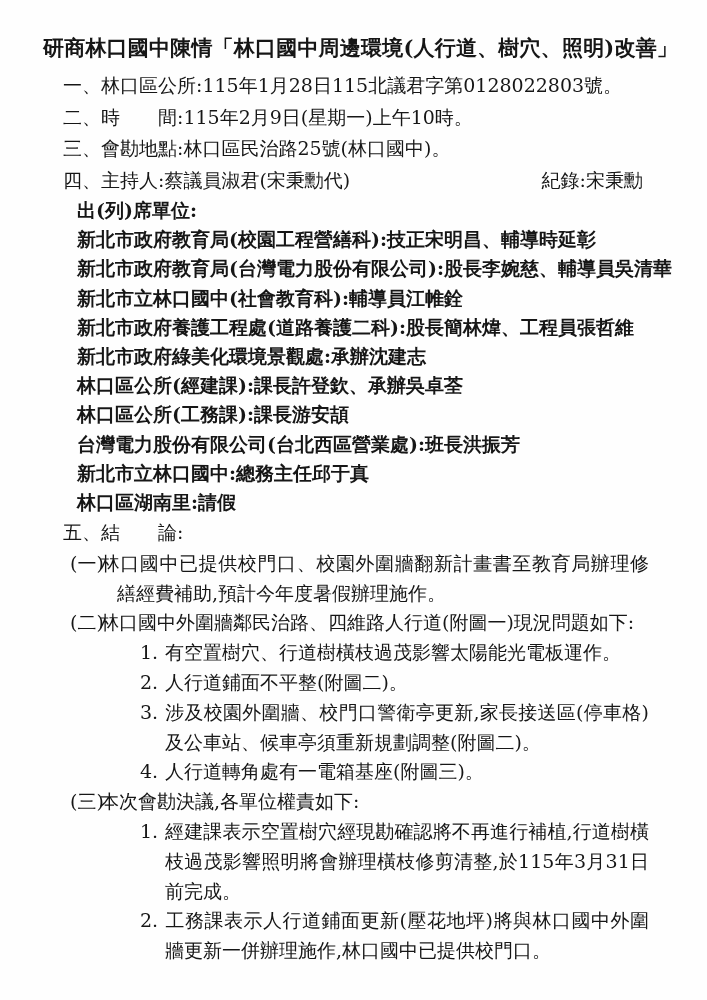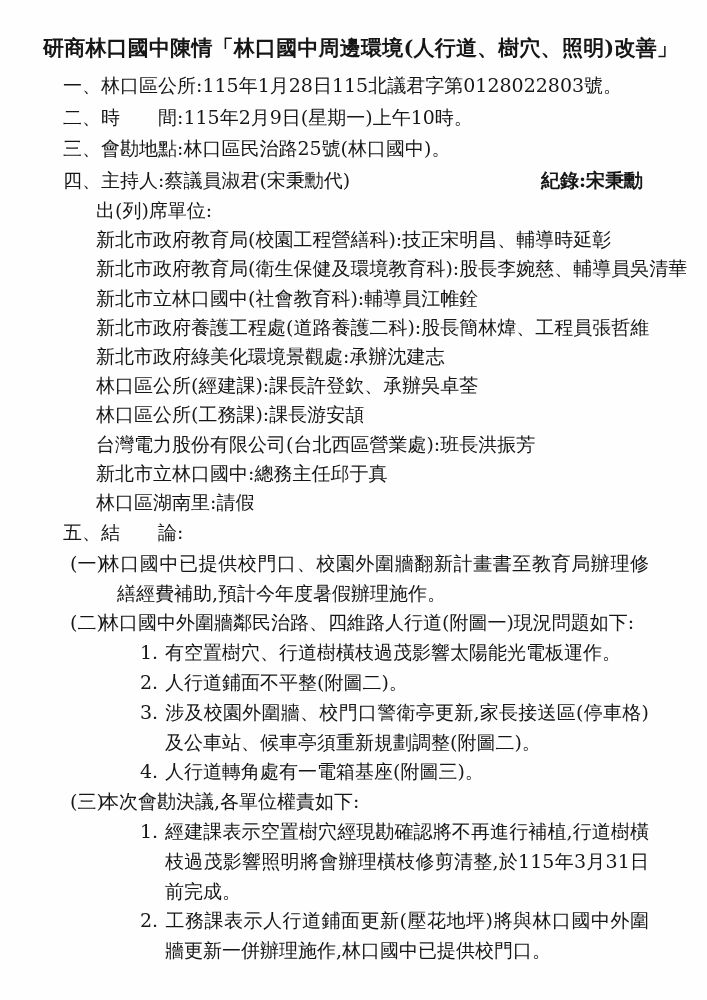--- a/index.html
+++ b/index.html
@@ -42,7 +42,6 @@
   .recorder {
     margin-left: auto;
     padding-right: 6px;
-    font-weight: bold;
   }
   .attendees {
     margin-left: 33px;

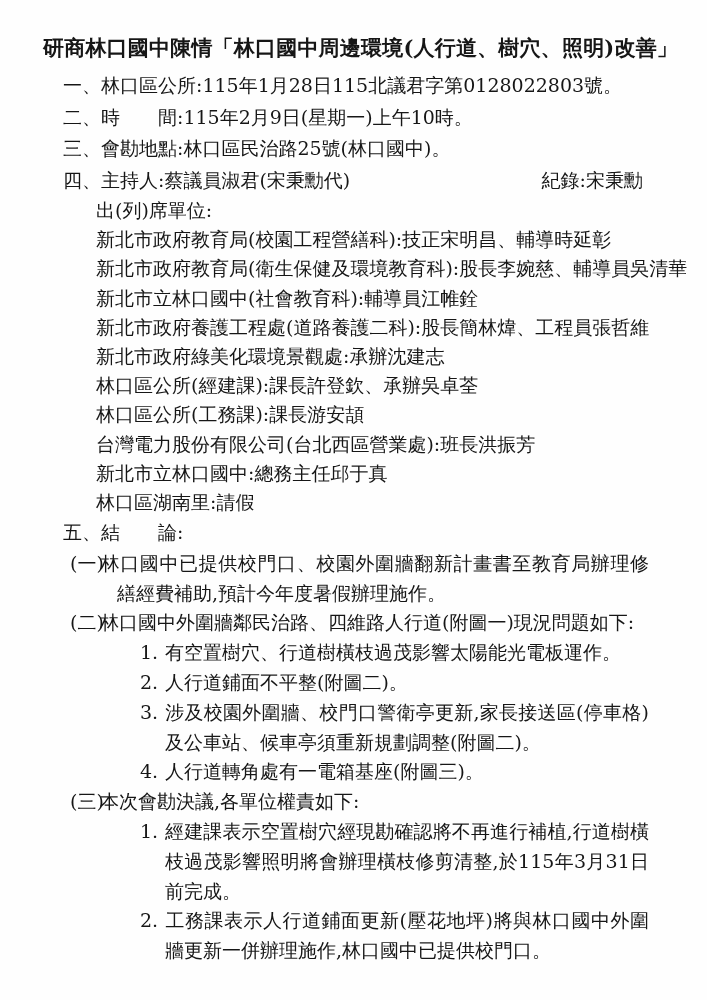--- a/index.html
+++ b/index.html
@@ -44,9 +44,10 @@
     padding-right: 6px;
   }
   .attendees {
-    margin-left: 33px;
+    margin-left: 14px;
     font-size: 19px;
     line-height: 29.2px;
+    font-weight: bold;
   }
   .attendees .att-line {
     white-space: nowrap;

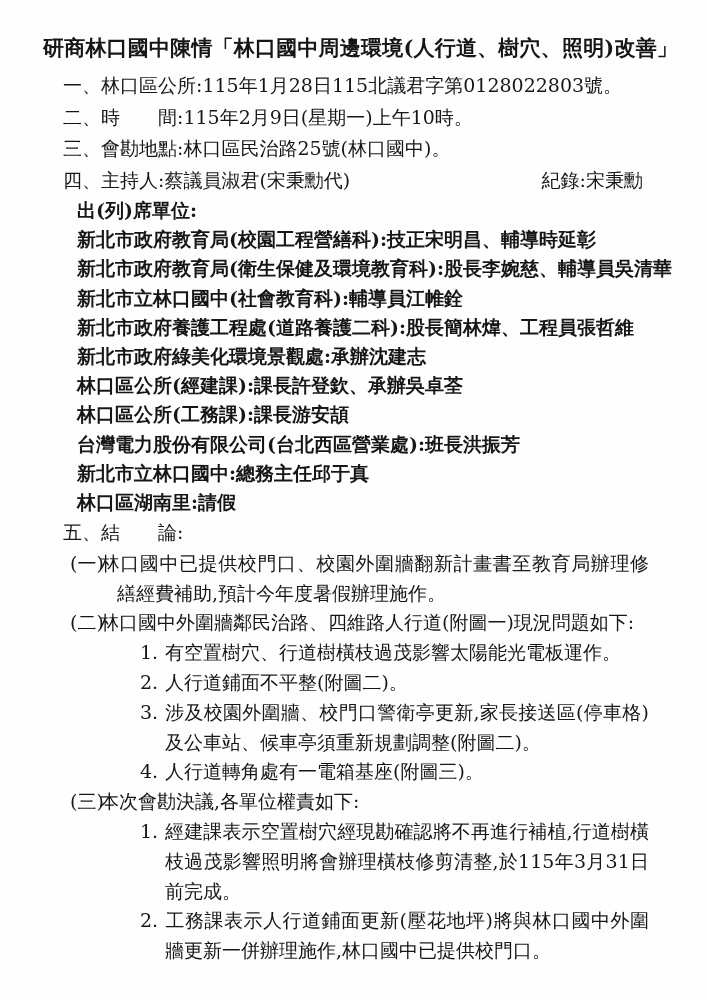--- a/index.html
+++ b/index.html
@@ -114,7 +114,7 @@
   <div class="attendees">
     <div class="att-line">出(列)席單位:</div>
     <div class="att-line">新北市政府教育局(校園工程營繕科):技正宋明昌、輔導時延彰</div>
-    <div class="att-line">新北市政府教育局(衛生保健及環境教育科):股長李婉慈、輔導員吳清華</div>
+    <div class="att-line">新北市政府教育局(台灣電力股份有限公司):股長李婉慈、輔導員吳清華</div>
     <div class="att-line">新北市立林口國中(社會教育科):輔導員江帷銓</div>
     <div class="att-line">新北市政府養護工程處(道路養護二科):股長簡林煒、工程員張哲維</div>
     <div class="att-line">新北市政府綠美化環境景觀處:承辦沈建志</div>

